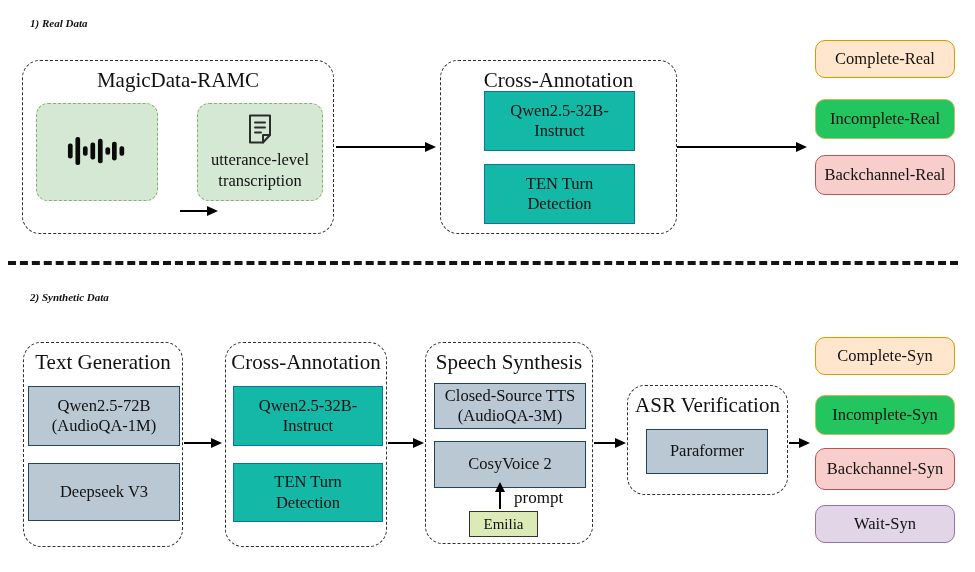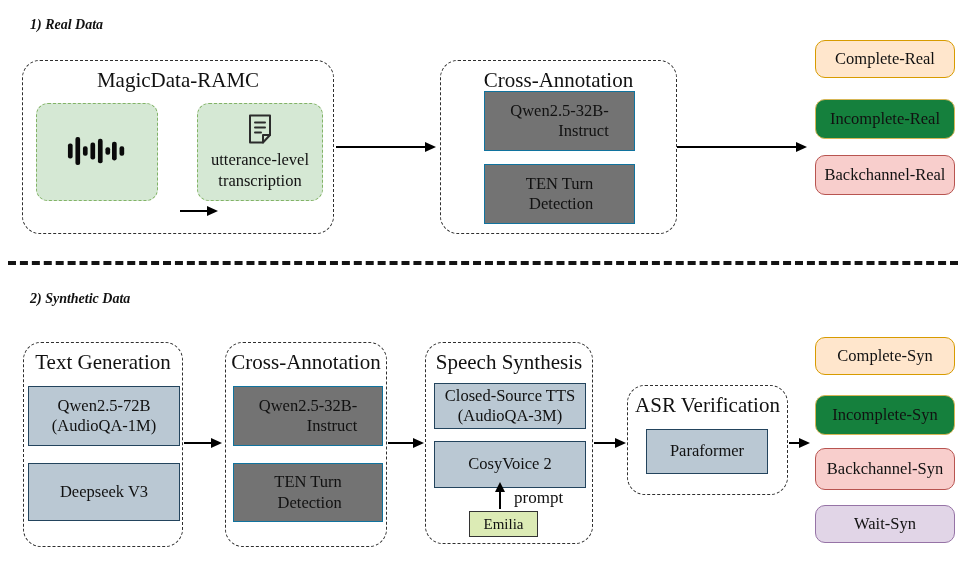--- a/index.html
+++ b/index.html
@@ -8,7 +8,7 @@
     font-family:"Liberation Serif","DejaVu Serif",serif; color:#111;
     overflow:hidden;
   }
-  .heading { position:absolute; font-weight:bold; font-style:italic; font-size:14px; }
+  .heading { position:absolute; font-weight:bold; font-style:italic; font-size:11px; }
 
   
   .group {

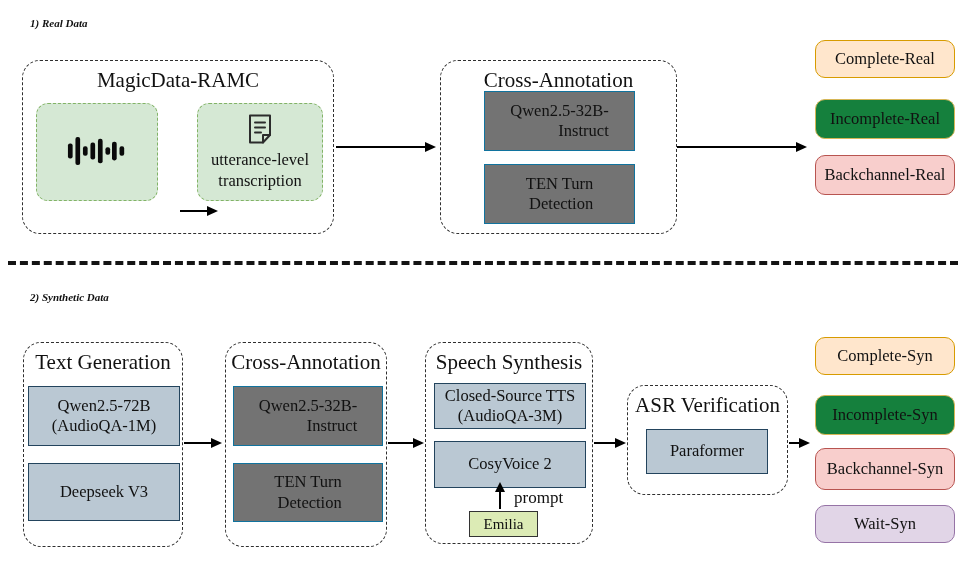--- a/index.html
+++ b/index.html
@@ -24,7 +24,7 @@
     font-size:16.5px; line-height:1.22; white-space:pre-line;
   }
   .green  { background:#D5E8D4; border:1.6px dashed #82B366; border-radius:12px; }
-  .blue   { background:#737373; border:1.6px solid #10739E;text-align:right; }
+  .blue   { background:#14b8a6; border:1.6px solid #10739E; }
   .gray   { background:#BAC8D3; border:1.6px solid #23445D; }
   .lime   { background:#DCEBB5; border:1.6px solid #333333; font-size:15px; }
 

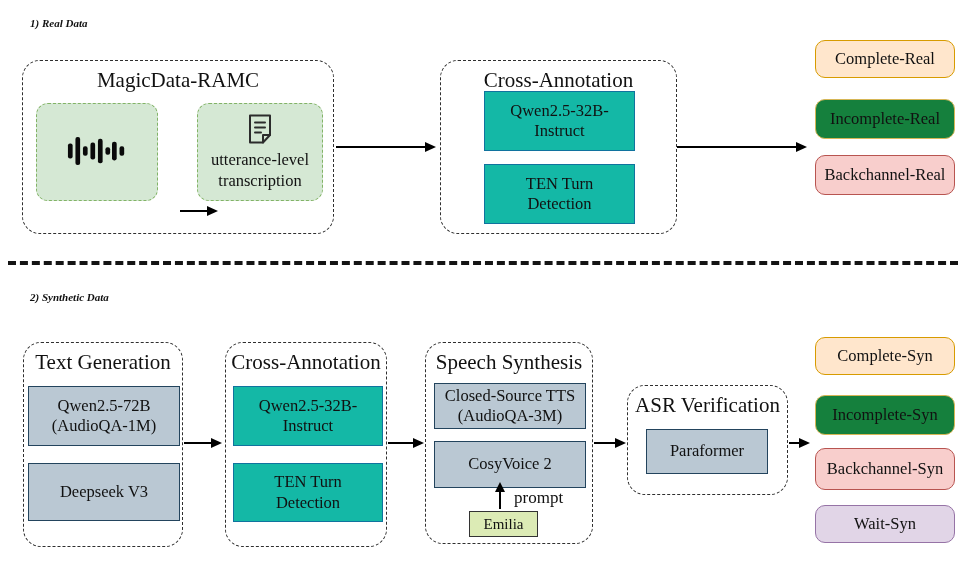--- a/index.html
+++ b/index.html
@@ -35,7 +35,7 @@
     border-radius:10px; font-size:16.5px; white-space:nowrap;
   }
   .p-orange { background:#FFE6CC; border:1.6px solid #D79B00; }
-  .p-yellow { background:#15803d; border:1.6px solid #D6B656; }
+  .p-yellow { background:#22c55e; border:1.6px solid #D6B656; }
   .p-red    { background:#F8CECC; border:1.6px solid #B85450; }
   .p-purple { background:#E1D5E7; border:1.6px solid #9673A6; }
 

